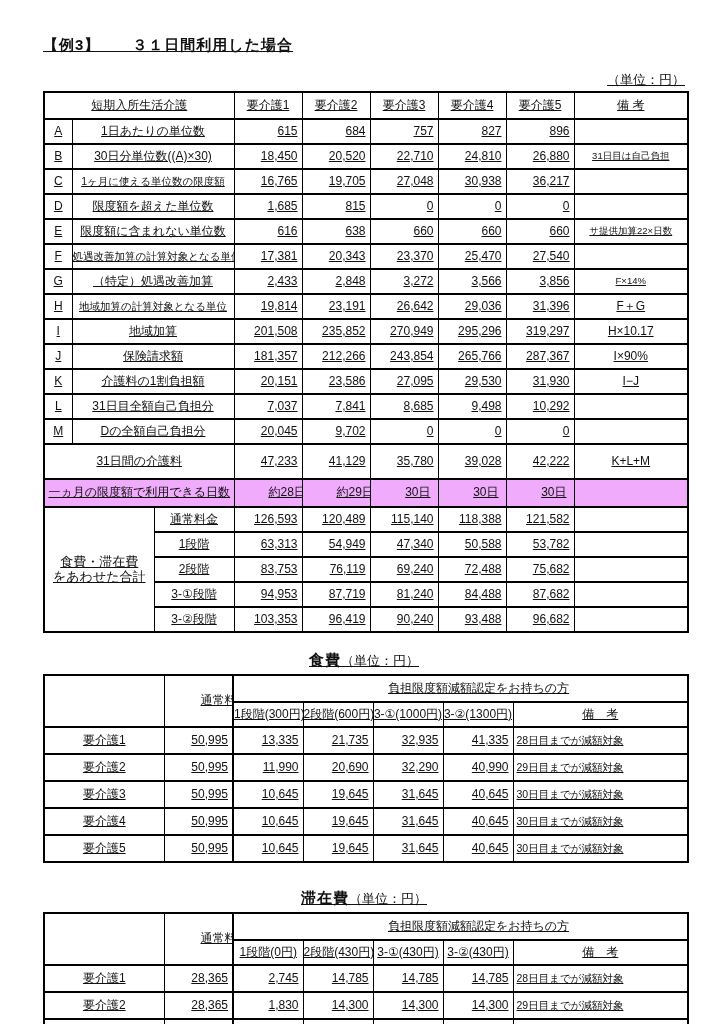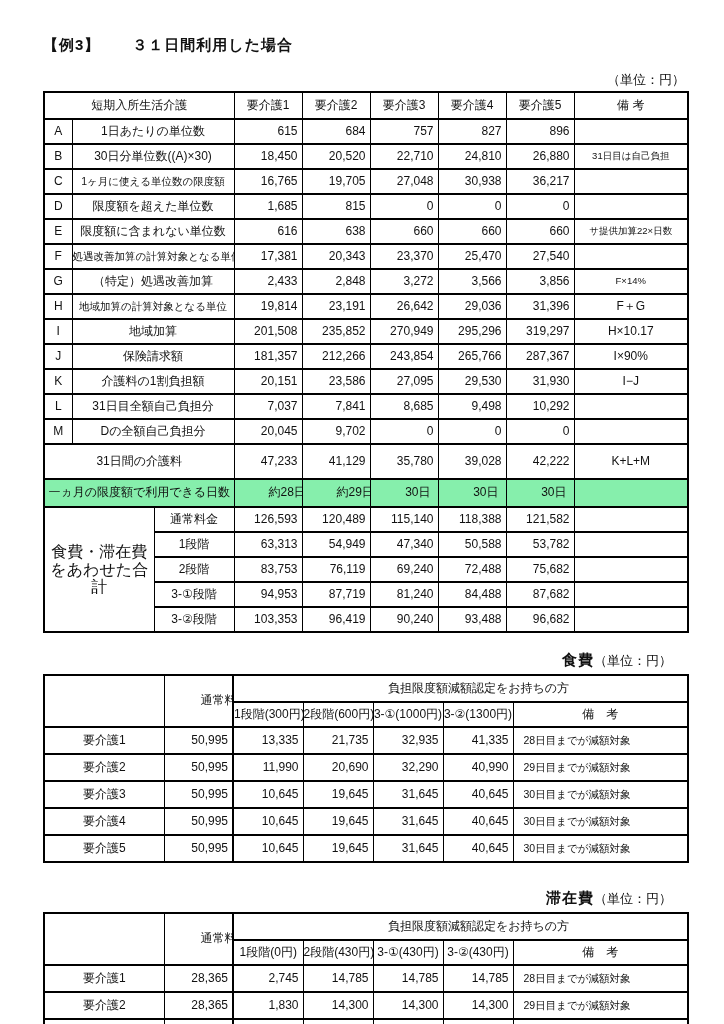--- a/index.html
+++ b/index.html
@@ -5,7 +5,7 @@
   html,body{margin:0;padding:0;background:#fff;}
   body{width:724px;height:1024px;overflow:hidden;color:#111;
        font-family:"Liberation Sans","DejaVu Sans",sans-serif;}
-  .page{box-sizing:border-box;width:724px;height:840px;padding:30px 37px 0 43px;}
+  .page{box-sizing:border-box;width:724px;height:840px;padding:30px 37px 0 43px;text-decoration:underline;}
   .title{font-size:15px;font-weight:bold;letter-spacing:1px;margin:6px 0 16px 0;}
   .unit{font-size:13px;text-align:right;margin:0 2px 2px 0;}
   .sect{display:flex;justify-content:flex-end;align-items:flex-end;margin:18px 13px 4px 0;}

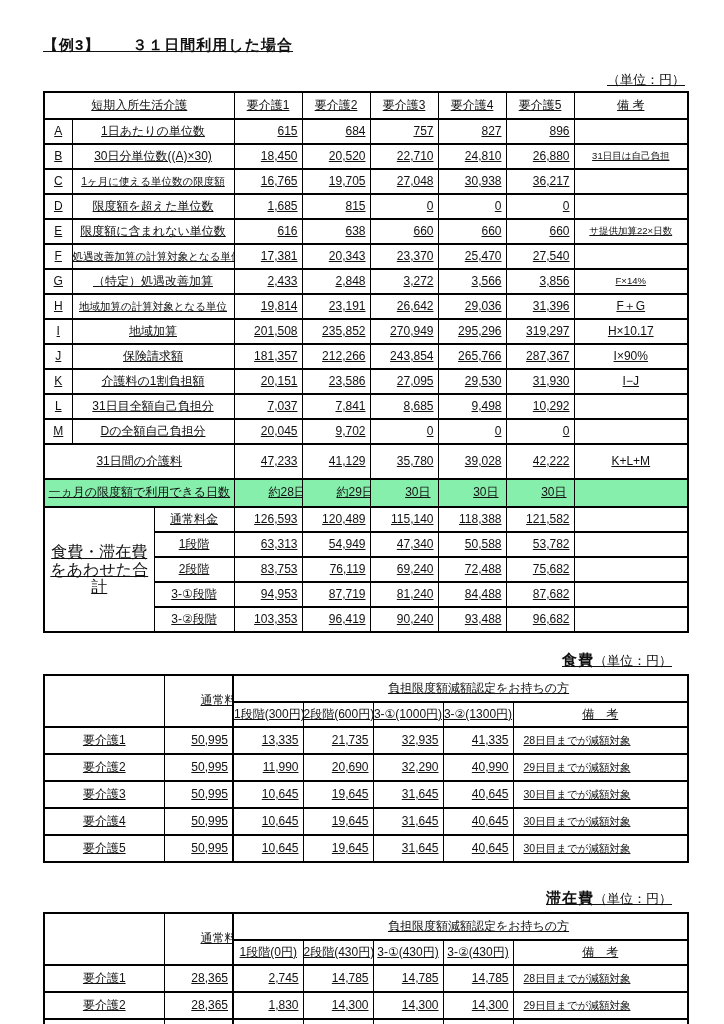--- a/index.html
+++ b/index.html
@@ -23,7 +23,7 @@
   tr.hdr td{height:25px;}
   tr.r td{height:23px;}
   tr.total td{height:33px;}
-  tr.days td{height:26px;background:#86efac;}
+  tr.days td{height:26px;background:#f0abfc;}
   .dnum{text-align:right;padding-right:7px;padding-left:34px;}
   tr.comb td{height:23px;}
   .pre{white-space:pre-line;font-size:16px;margin-top:7px;}

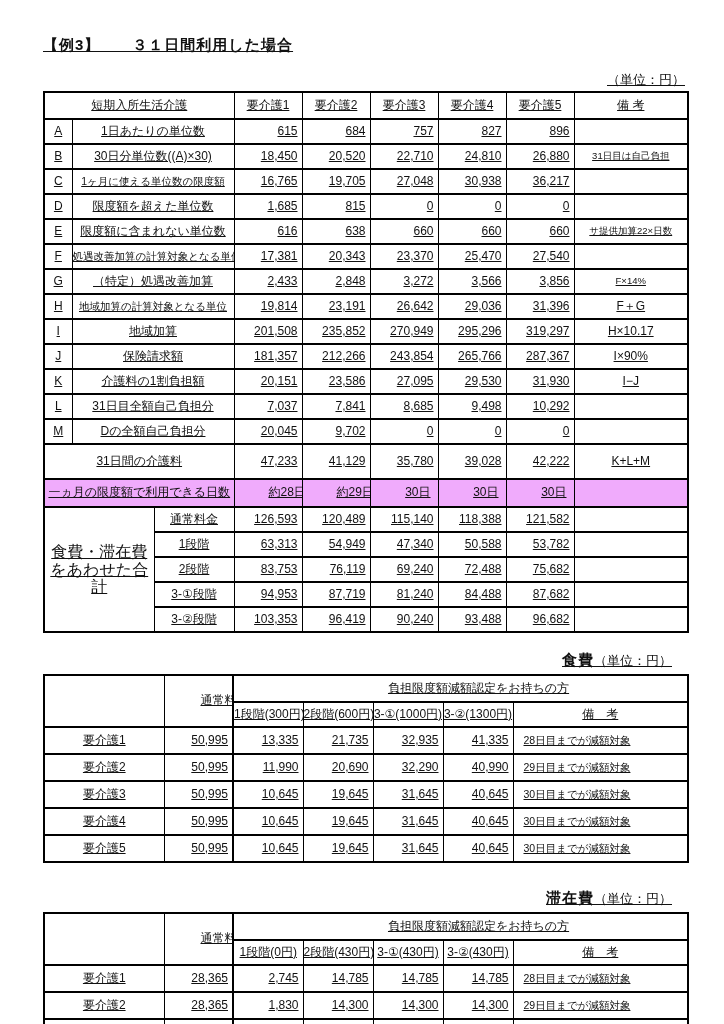--- a/index.html
+++ b/index.html
@@ -26,7 +26,7 @@
   tr.days td{height:26px;background:#f0abfc;}
   .dnum{text-align:right;padding-right:7px;padding-left:34px;}
   tr.comb td{height:23px;}
-  .pre{white-space:pre-line;font-size:16px;margin-top:7px;}
+  .pre{white-space:pre-line;font-size:13px;margin-top:7px;}
   
   tr.bh1 td{height:25px;padding-left:36px;}
   tr.bh2 td{height:23px;}

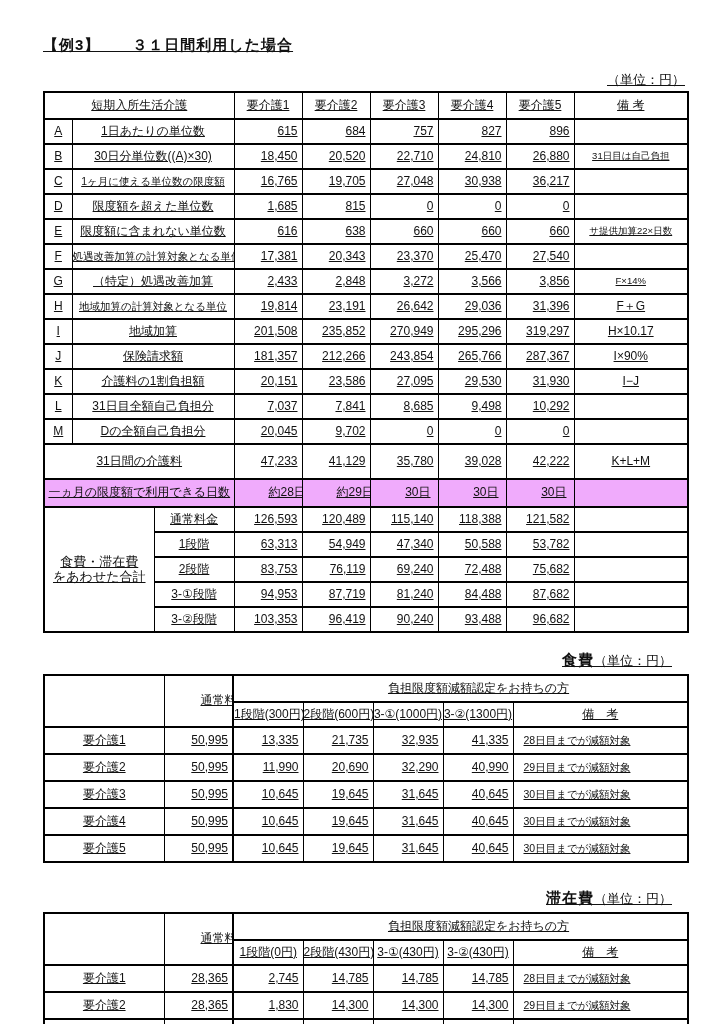--- a/index.html
+++ b/index.html
@@ -8,7 +8,7 @@
   .page{box-sizing:border-box;width:724px;height:840px;padding:30px 37px 0 43px;text-decoration:underline;}
   .title{font-size:15px;font-weight:bold;letter-spacing:1px;margin:6px 0 16px 0;}
   .unit{font-size:13px;text-align:right;margin:0 2px 2px 0;}
-  .sect{display:flex;justify-content:flex-end;align-items:flex-end;margin:18px 13px 4px 0;}
+  .sect{display:flex;justify-content:center;align-items:flex-end;margin:18px 0 4px 0;}
   .sect .sname{font-size:15px;font-weight:bold;letter-spacing:1px;}
   .sect .unit{margin:0 2px 0 0;}
   table{border-collapse:collapse;table-layout:fixed;width:644px;border:2.5px solid #000;}

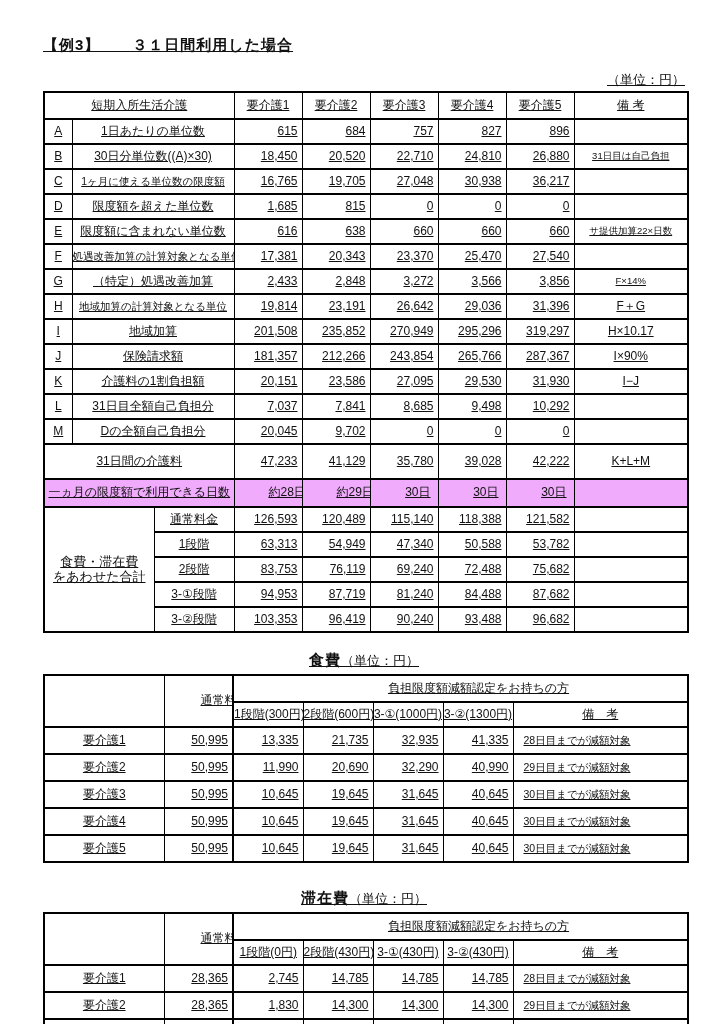--- a/index.html
+++ b/index.html
@@ -33,7 +33,7 @@
   tr.bd td{height:25px;}
   .sub{font-size:12px;}
   .thL{border-left-width:2.5px;}
-  .bnote{font-size:10.5px;text-align:left;padding-left:10px;margin-left:32px;}
+  .bnote{font-size:10.5px;text-align:left;padding-left:3px;margin-left:32px;}
 </style>
 </head>
 <body>

